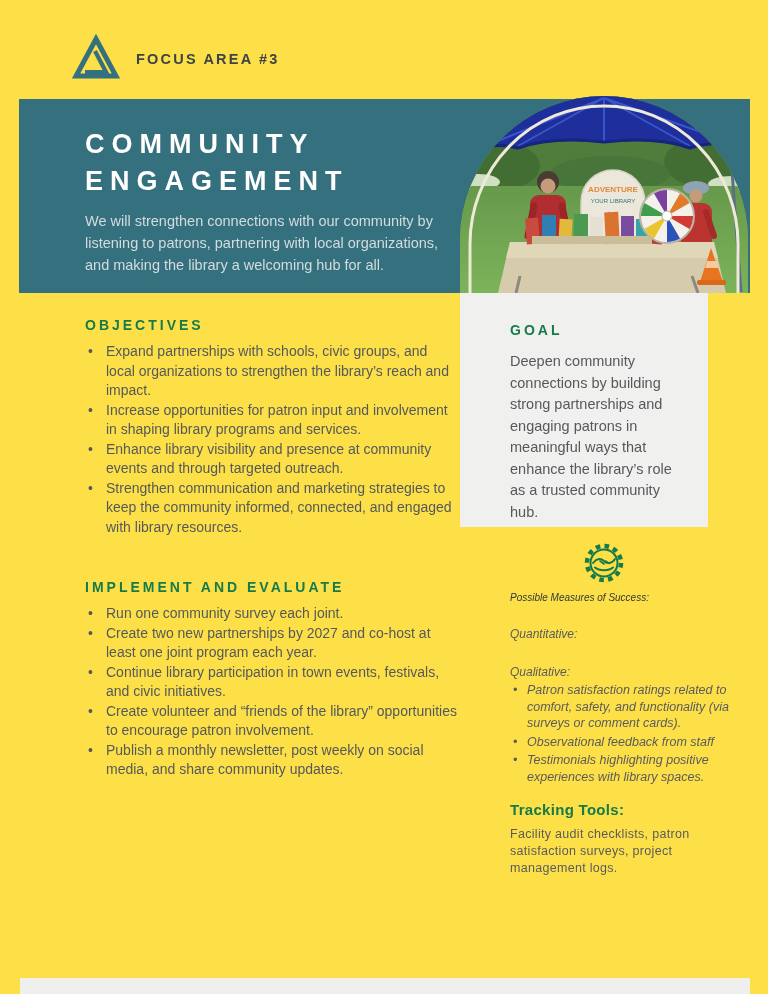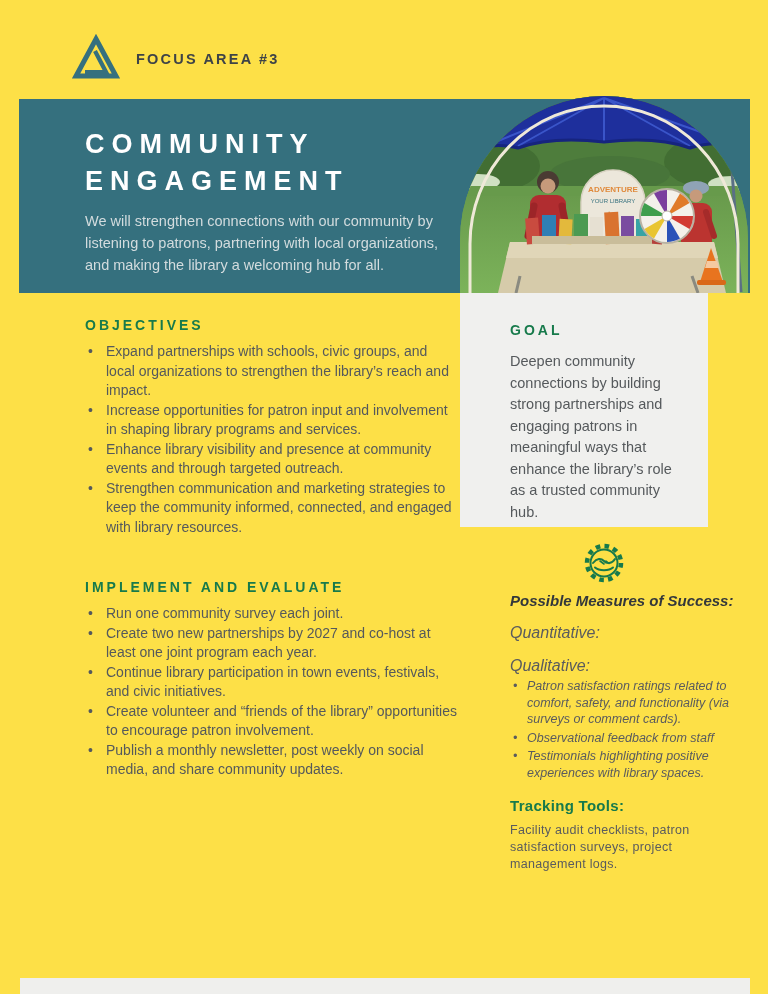--- a/index.html
+++ b/index.html
@@ -42,7 +42,7 @@
   
   .icon-wrap{position:absolute;left:578px;top:537px;width:52px;height:52px;}
   .measures{position:absolute;left:510px;top:592px;width:228px;}
-  .measures-heading{font-size:15px;font-weight:bold;font-style:italic;color:#33373B;}
+  .measures-heading{font-size:10px;font-weight:normal;font-style:italic;color:#33373B;}
   .m-label{margin-top:15px;font-size:16px;font-style:italic;color:#5A5B5E;}
   .m-list{list-style:none;margin:3px 0 0 0;padding:0;font-size:12.5px;font-style:italic;
     line-height:16.5px;color:#5A5B5E;}

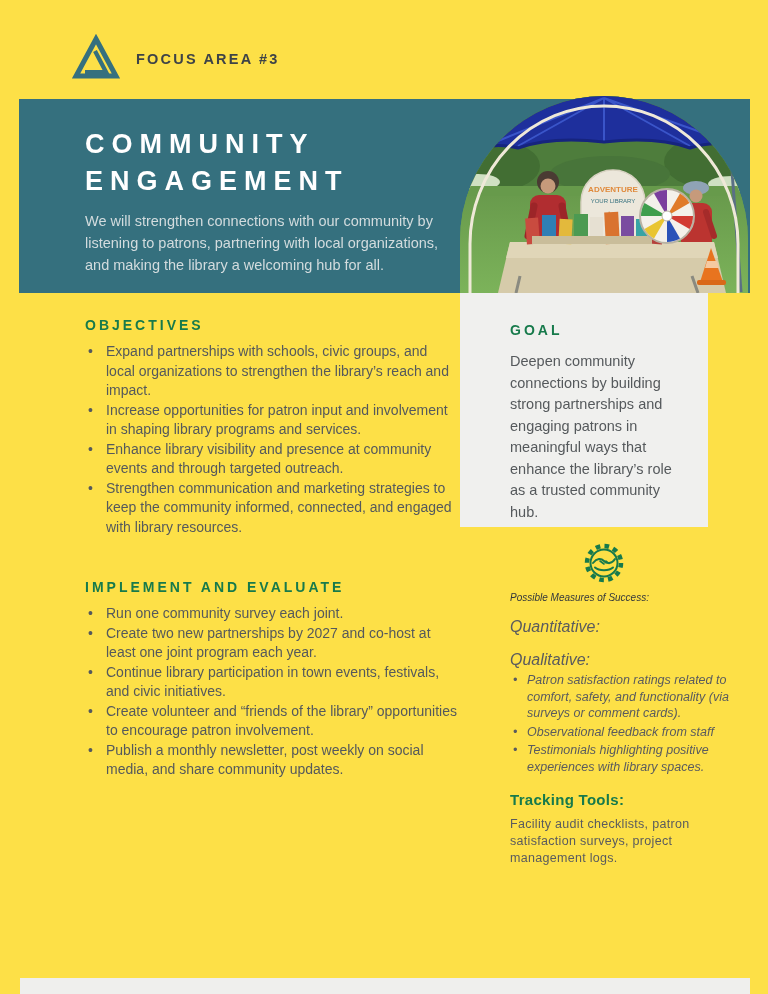--- a/index.html
+++ b/index.html
@@ -43,7 +43,7 @@
   .icon-wrap{position:absolute;left:578px;top:537px;width:52px;height:52px;}
   .measures{position:absolute;left:510px;top:592px;width:228px;}
   .measures-heading{font-size:10px;font-weight:normal;font-style:italic;color:#33373B;}
-  .m-label{margin-top:15px;font-size:16px;font-style:italic;color:#5A5B5E;}
+  .m-label{margin-top:24px;font-size:12px;font-style:italic;color:#5A5B5E;}
   .m-list{list-style:none;margin:3px 0 0 0;padding:0;font-size:12.5px;font-style:italic;
     line-height:16.5px;color:#5A5B5E;}
   .m-list li{position:relative;padding-left:17px;margin-top:2px;}

